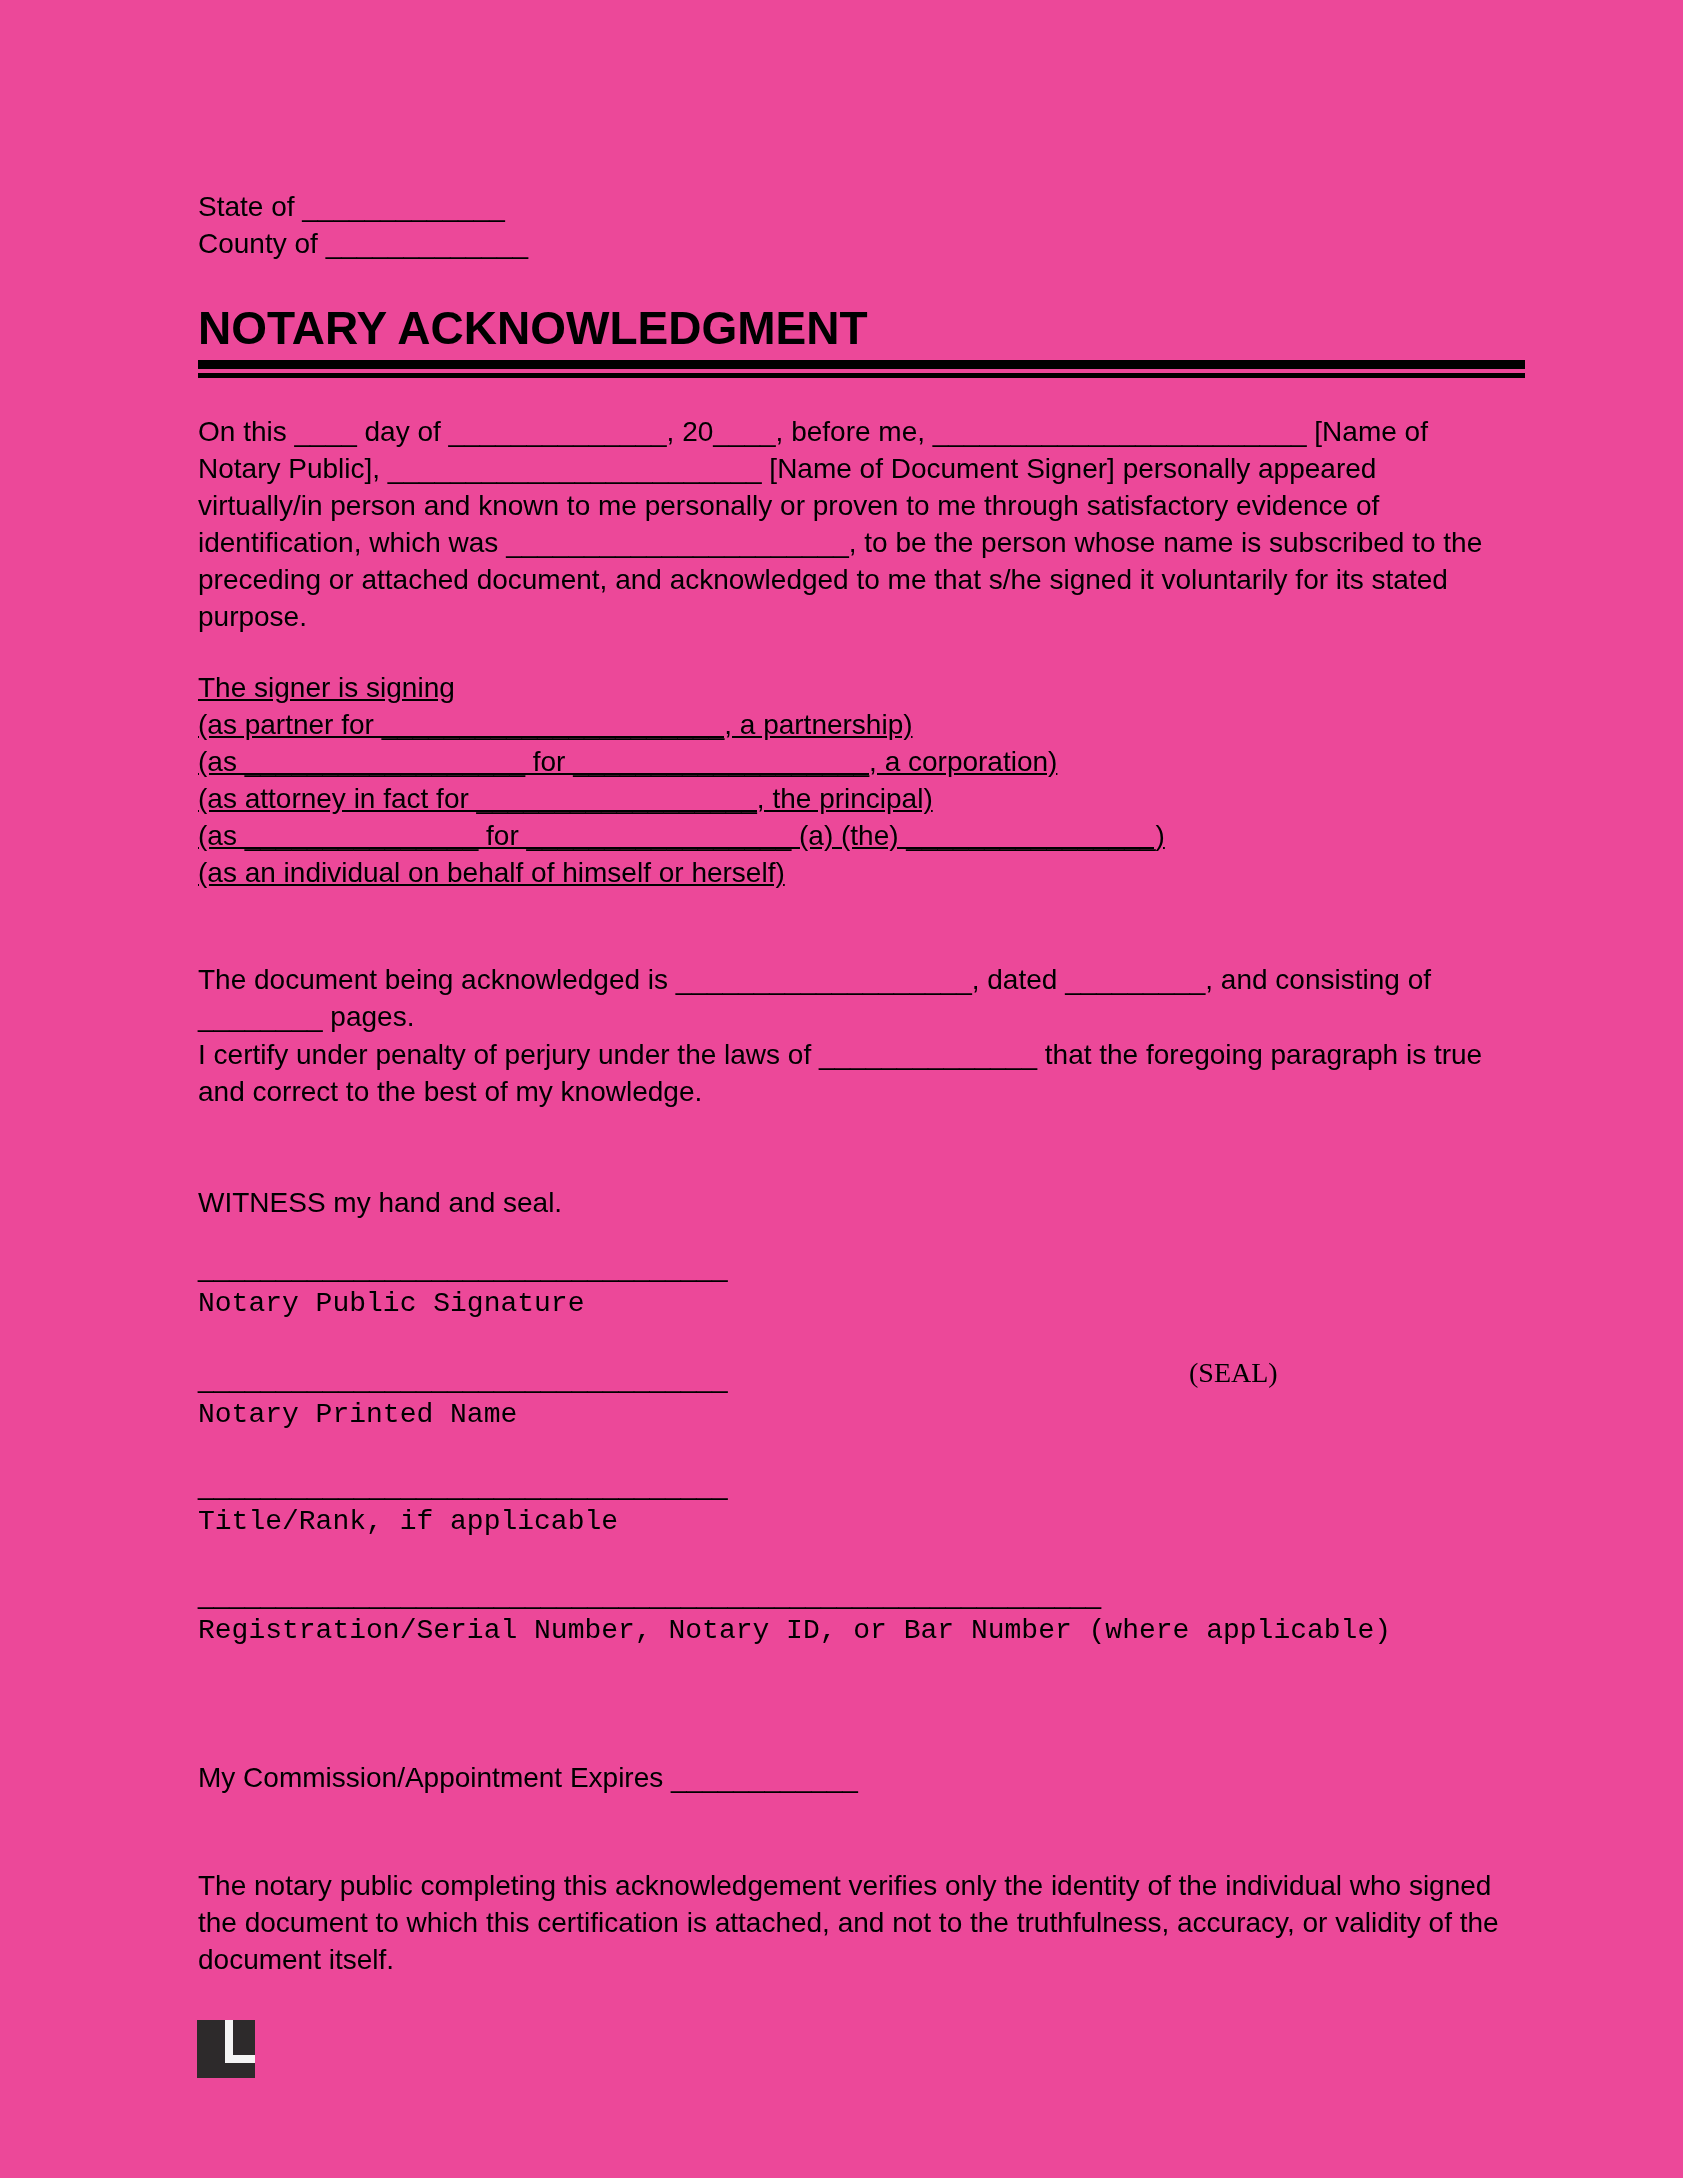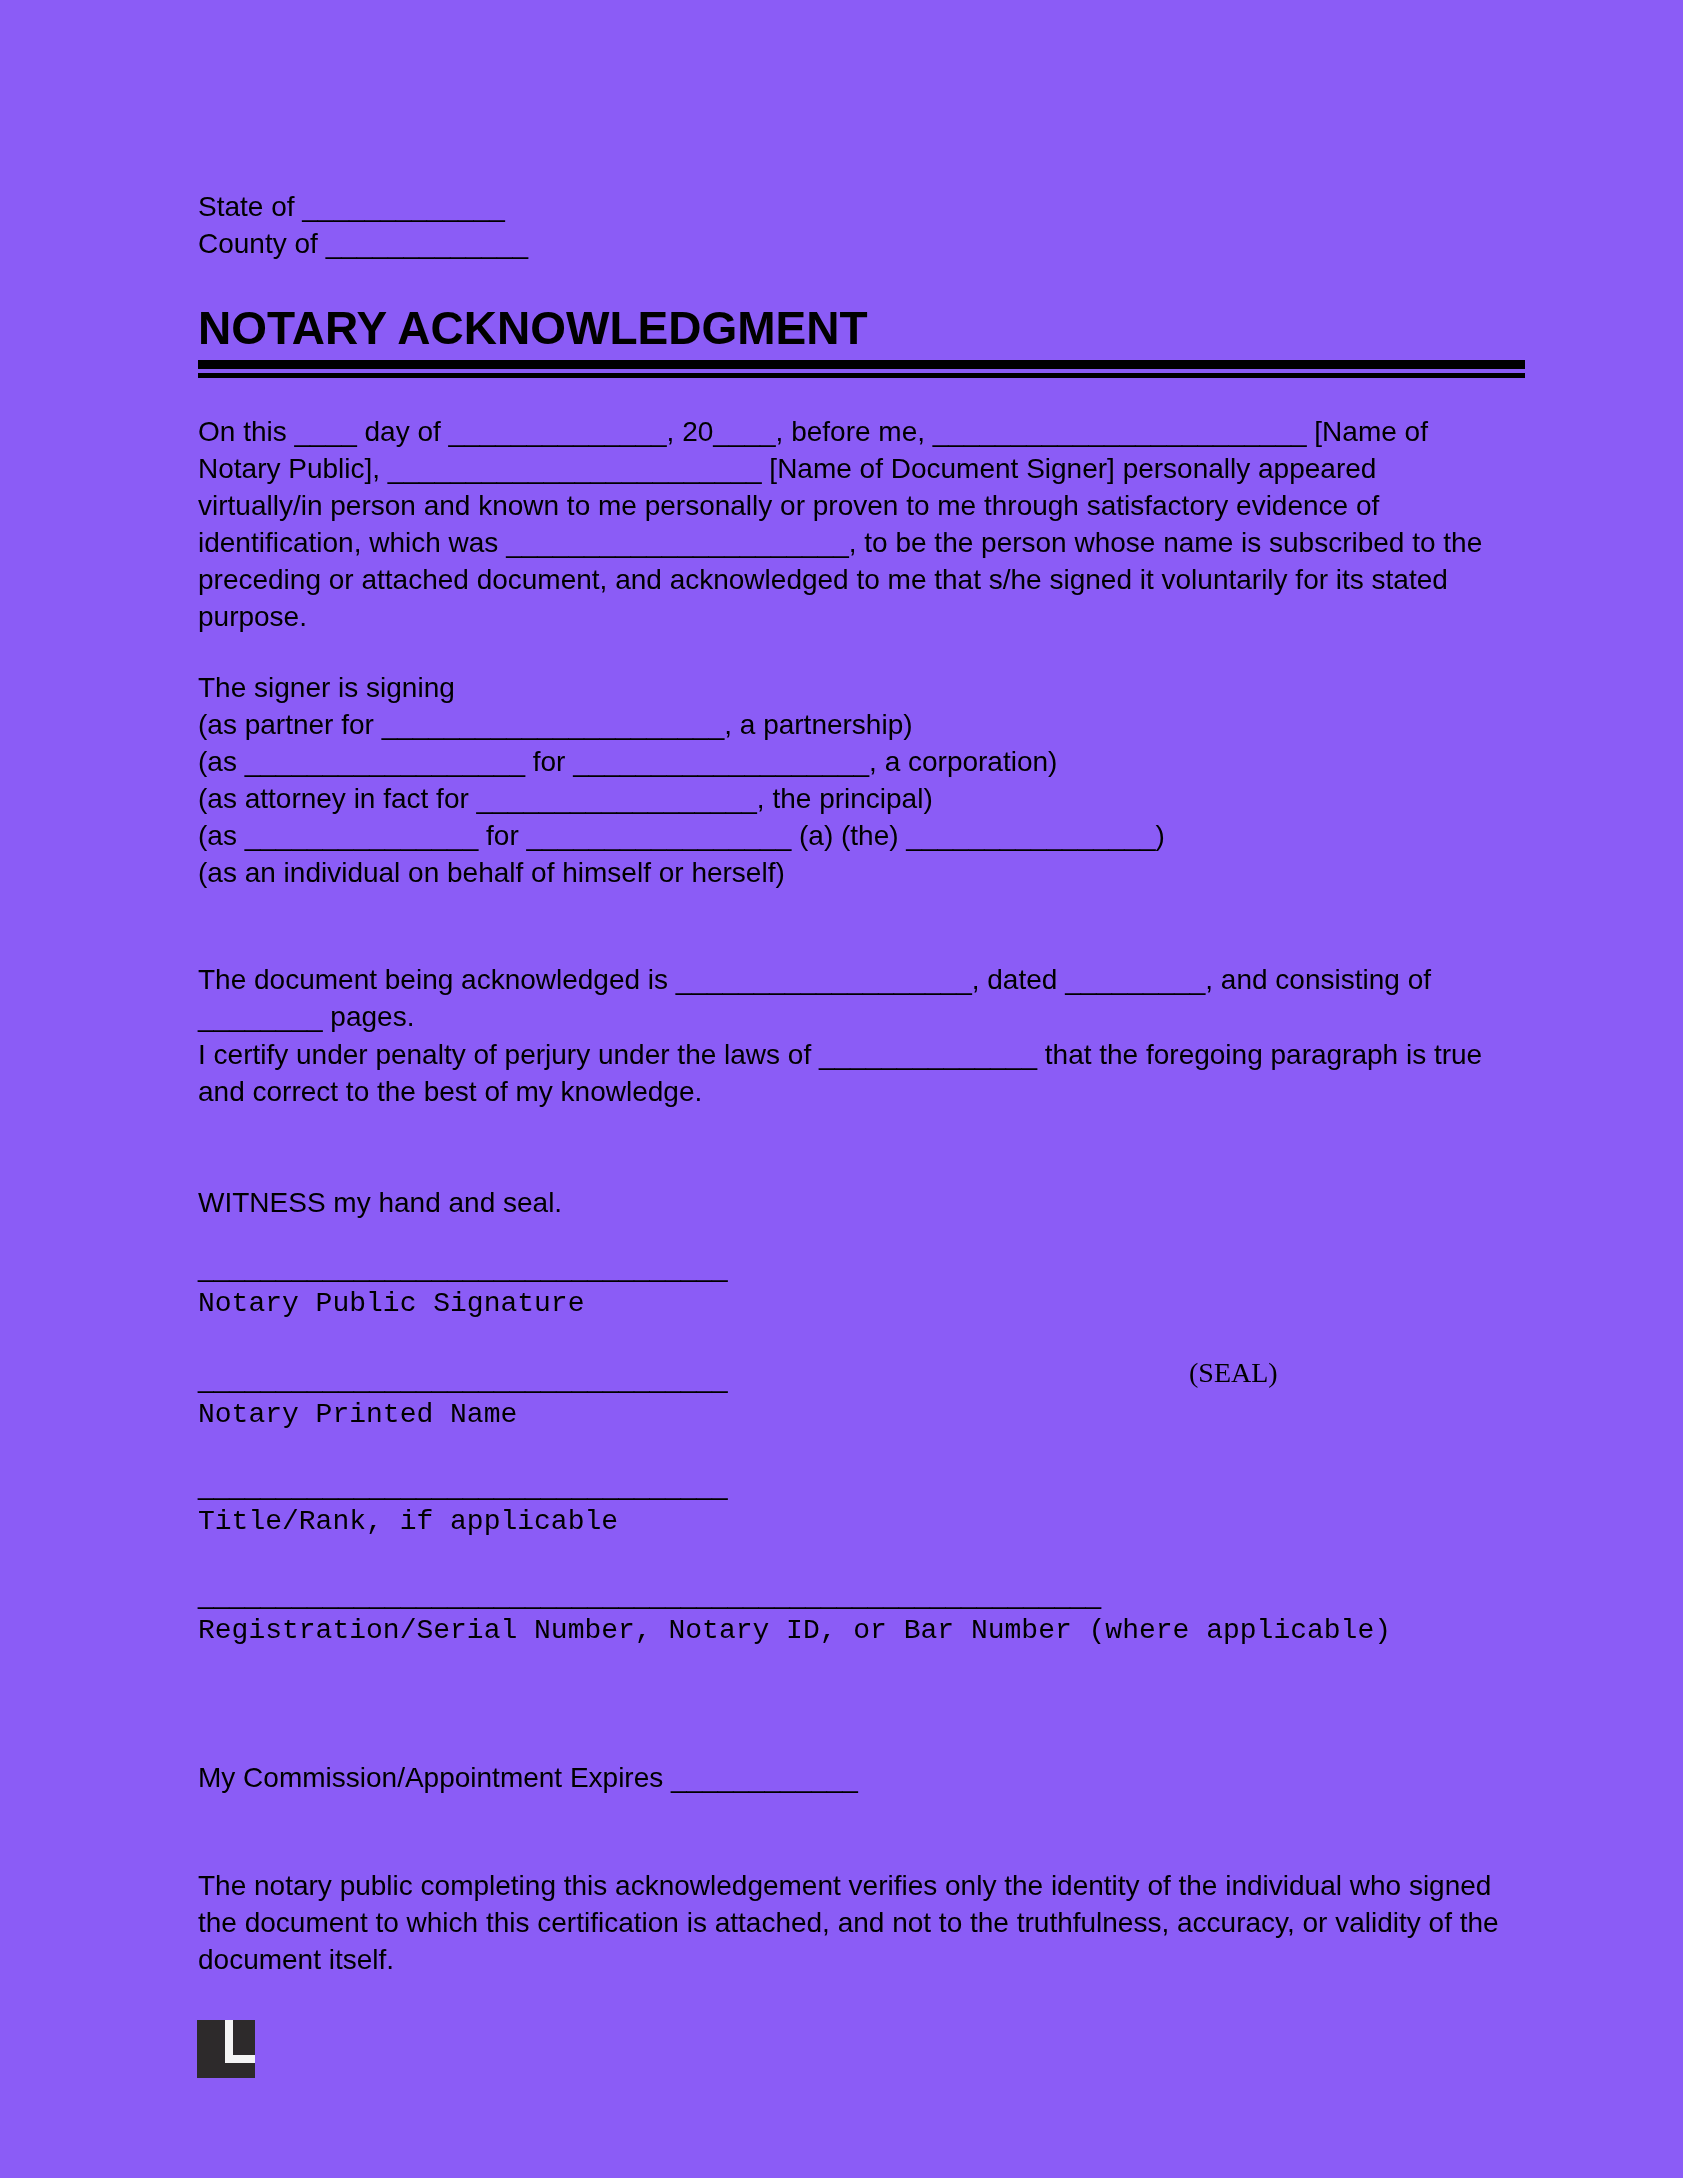--- a/index.html
+++ b/index.html
@@ -7,7 +7,7 @@
     position: relative;
     width: 1683px;
     height: 2178px;
-    background: #8b5cf6;
+    background: #ec4899;
     font-family: "Liberation Sans", sans-serif;
     color: #000000;
     overflow: hidden;

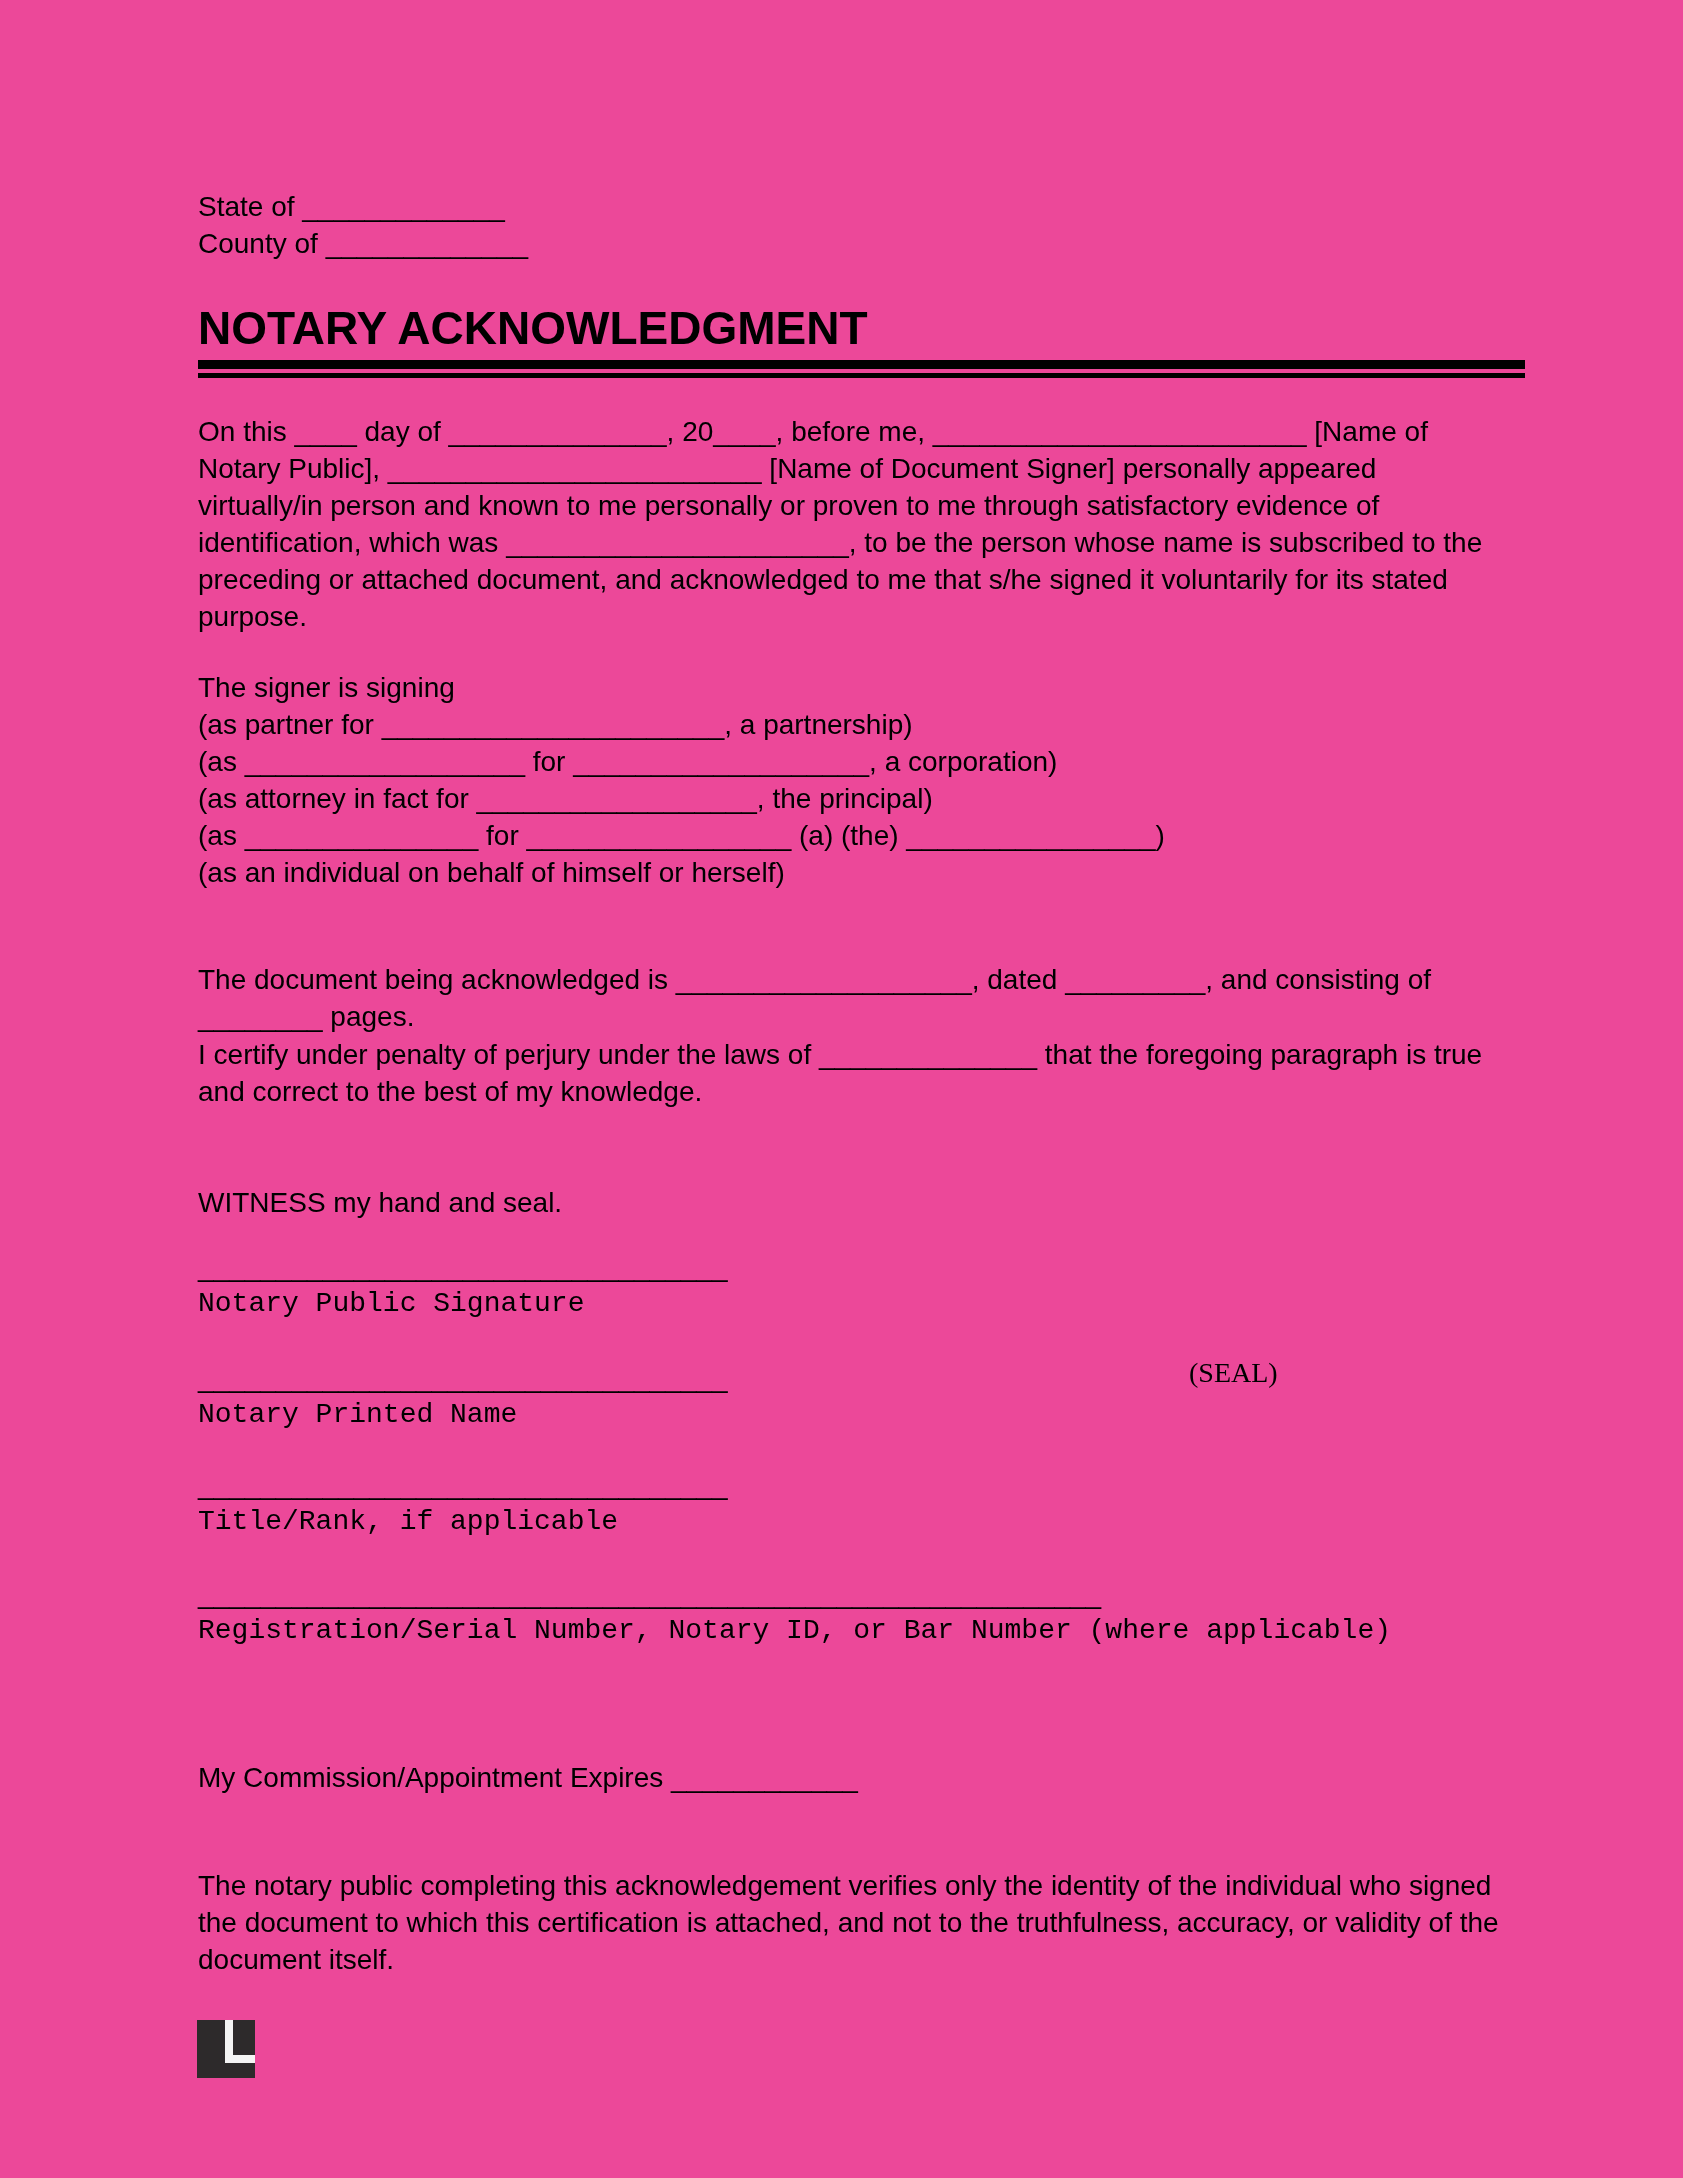--- a/index.html
+++ b/index.html
@@ -75,7 +75,7 @@
     <div>purpose.</div>
   </div>
 
-  <div class="abs body-text" style="top:669px;">
+  <div class="abs body-text" style="top:669px;text-decoration:underline;">
     <div>The signer is signing</div>
     <div>(as partner for ______________________, a partnership)</div>
     <div>(as __________________ for ___________________, a corporation)</div>

